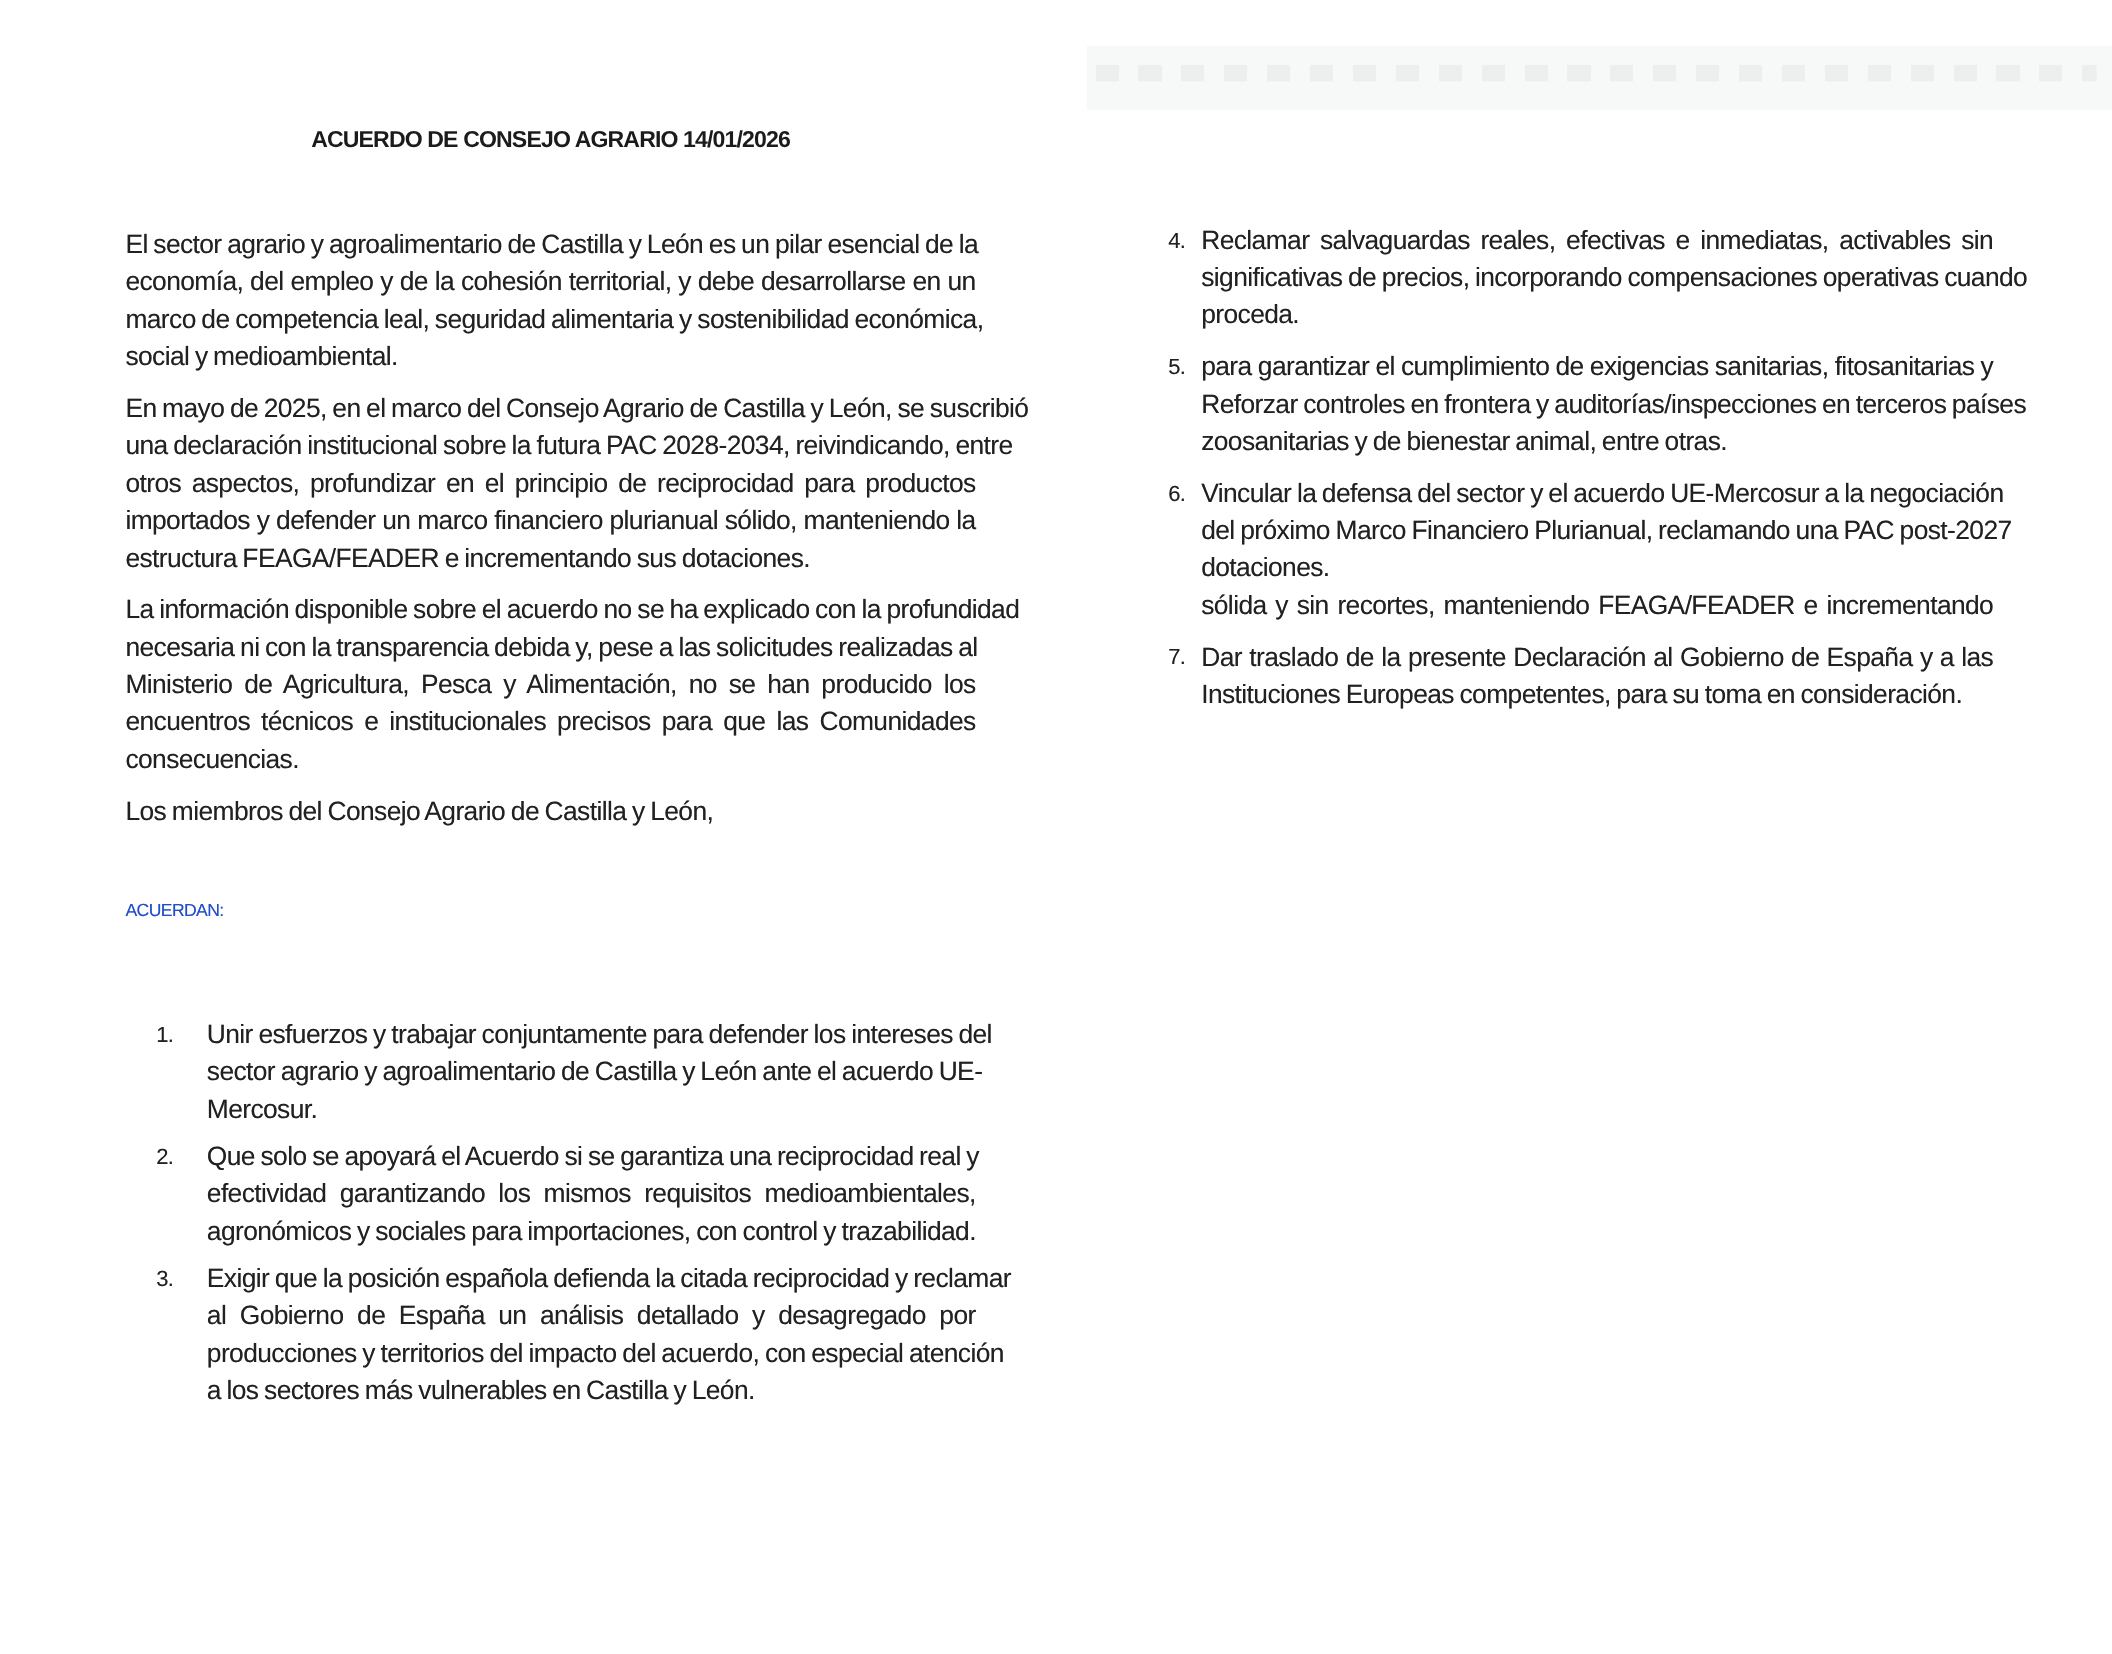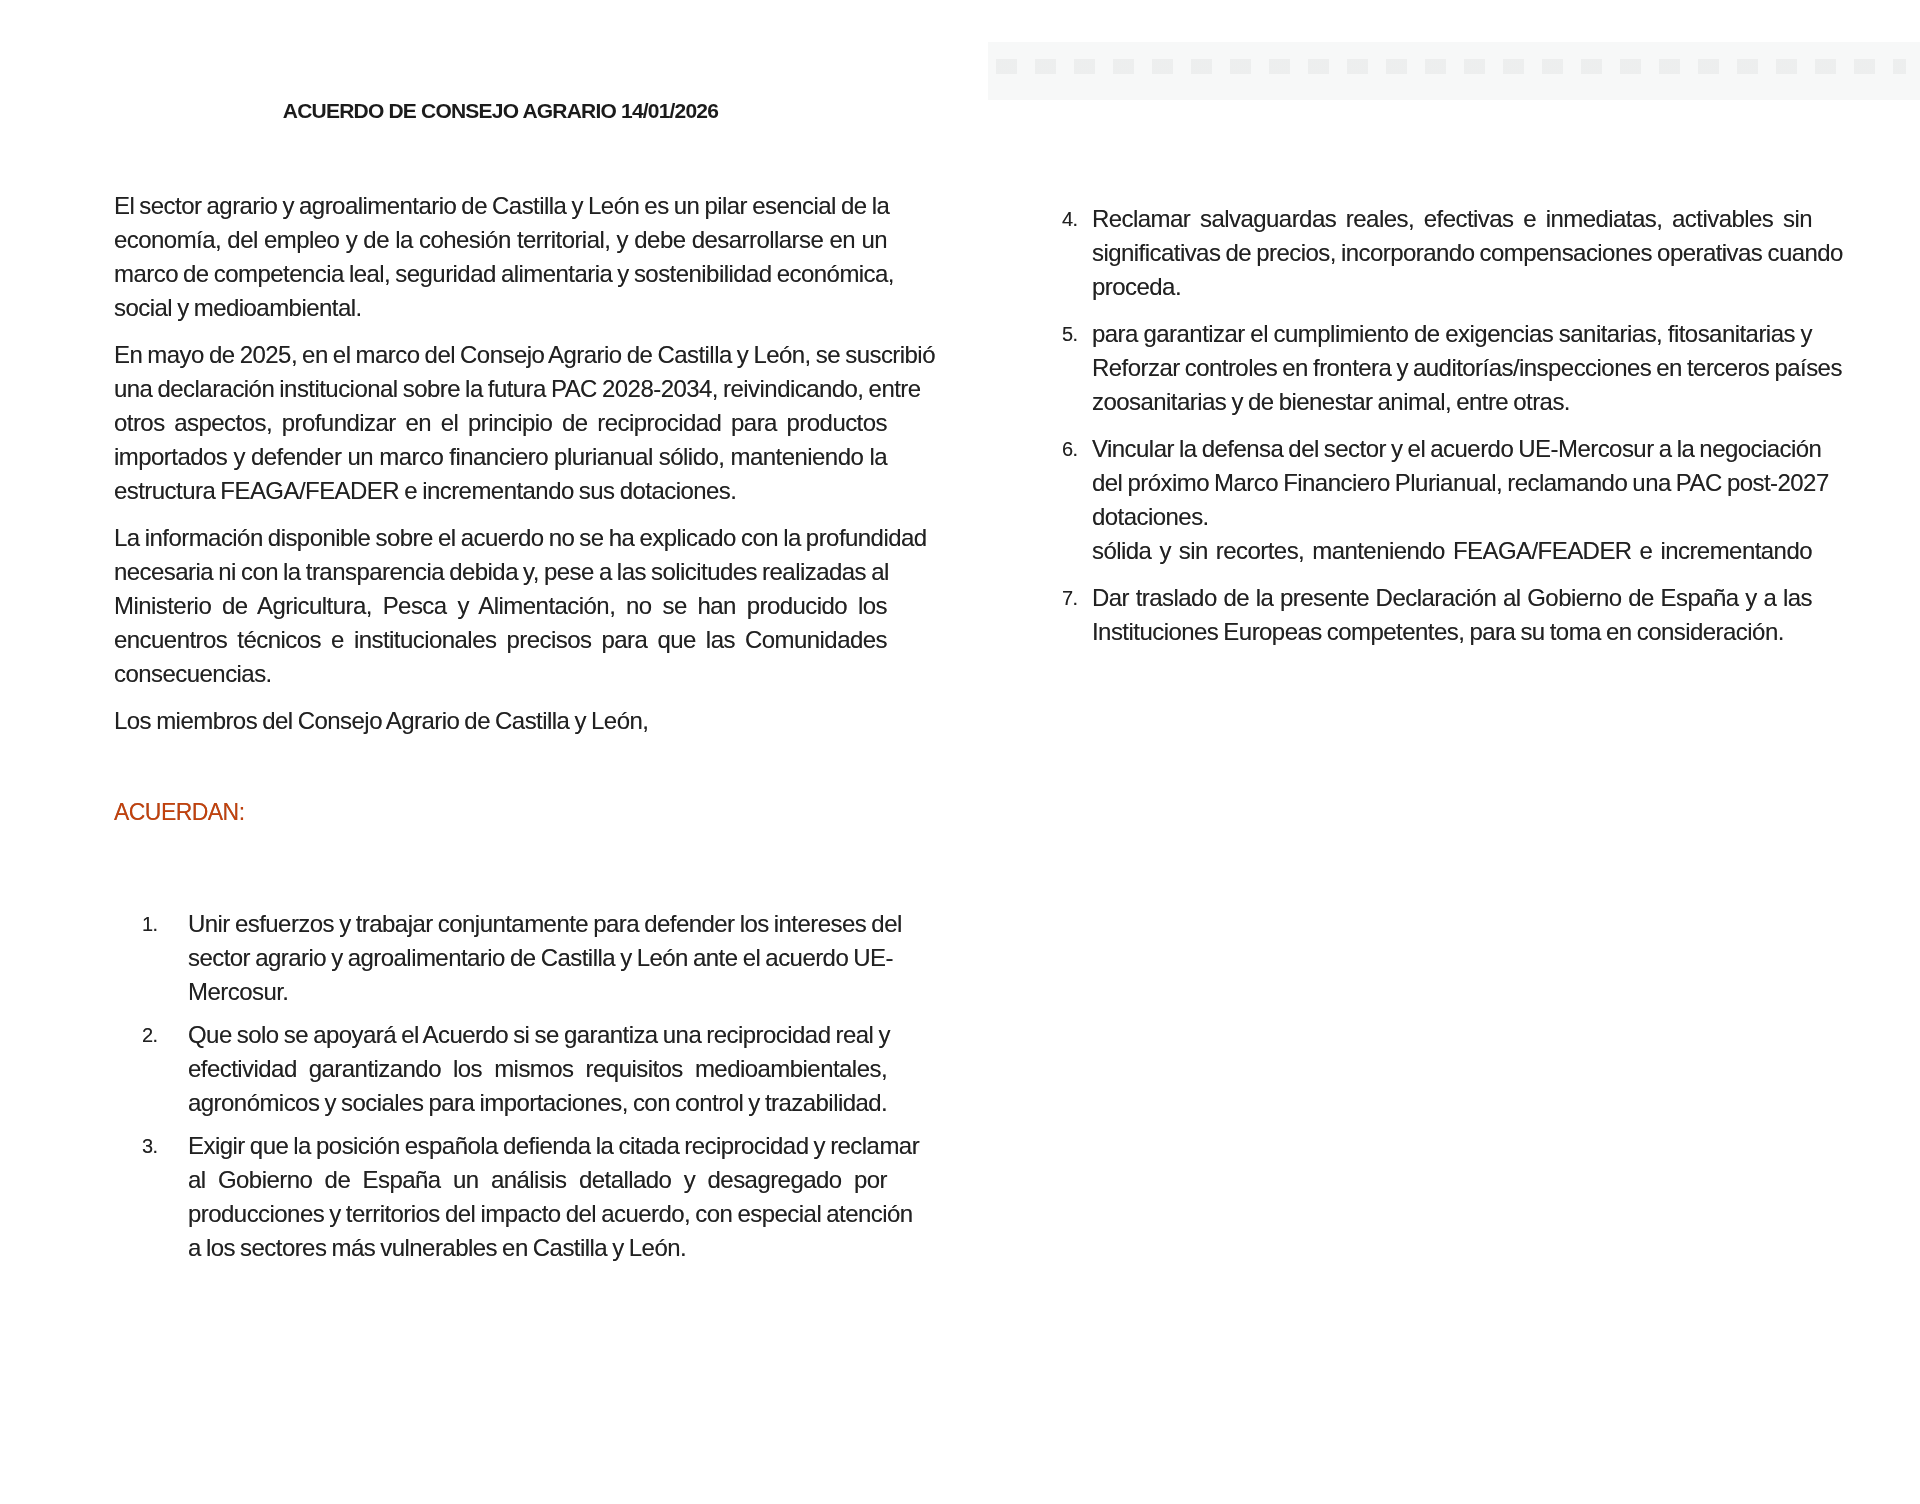--- a/index.html
+++ b/index.html
@@ -29,7 +29,7 @@
       rgba(0,0,0,0) 21px 39px);
   }
   .col-left{
-    position:absolute;left:114px;top:96px;width:773px;
+    position:absolute;left:114px;top:113px;width:773px;
   }
   .col-right{
     position:absolute;left:1062px;top:202px;width:750px;

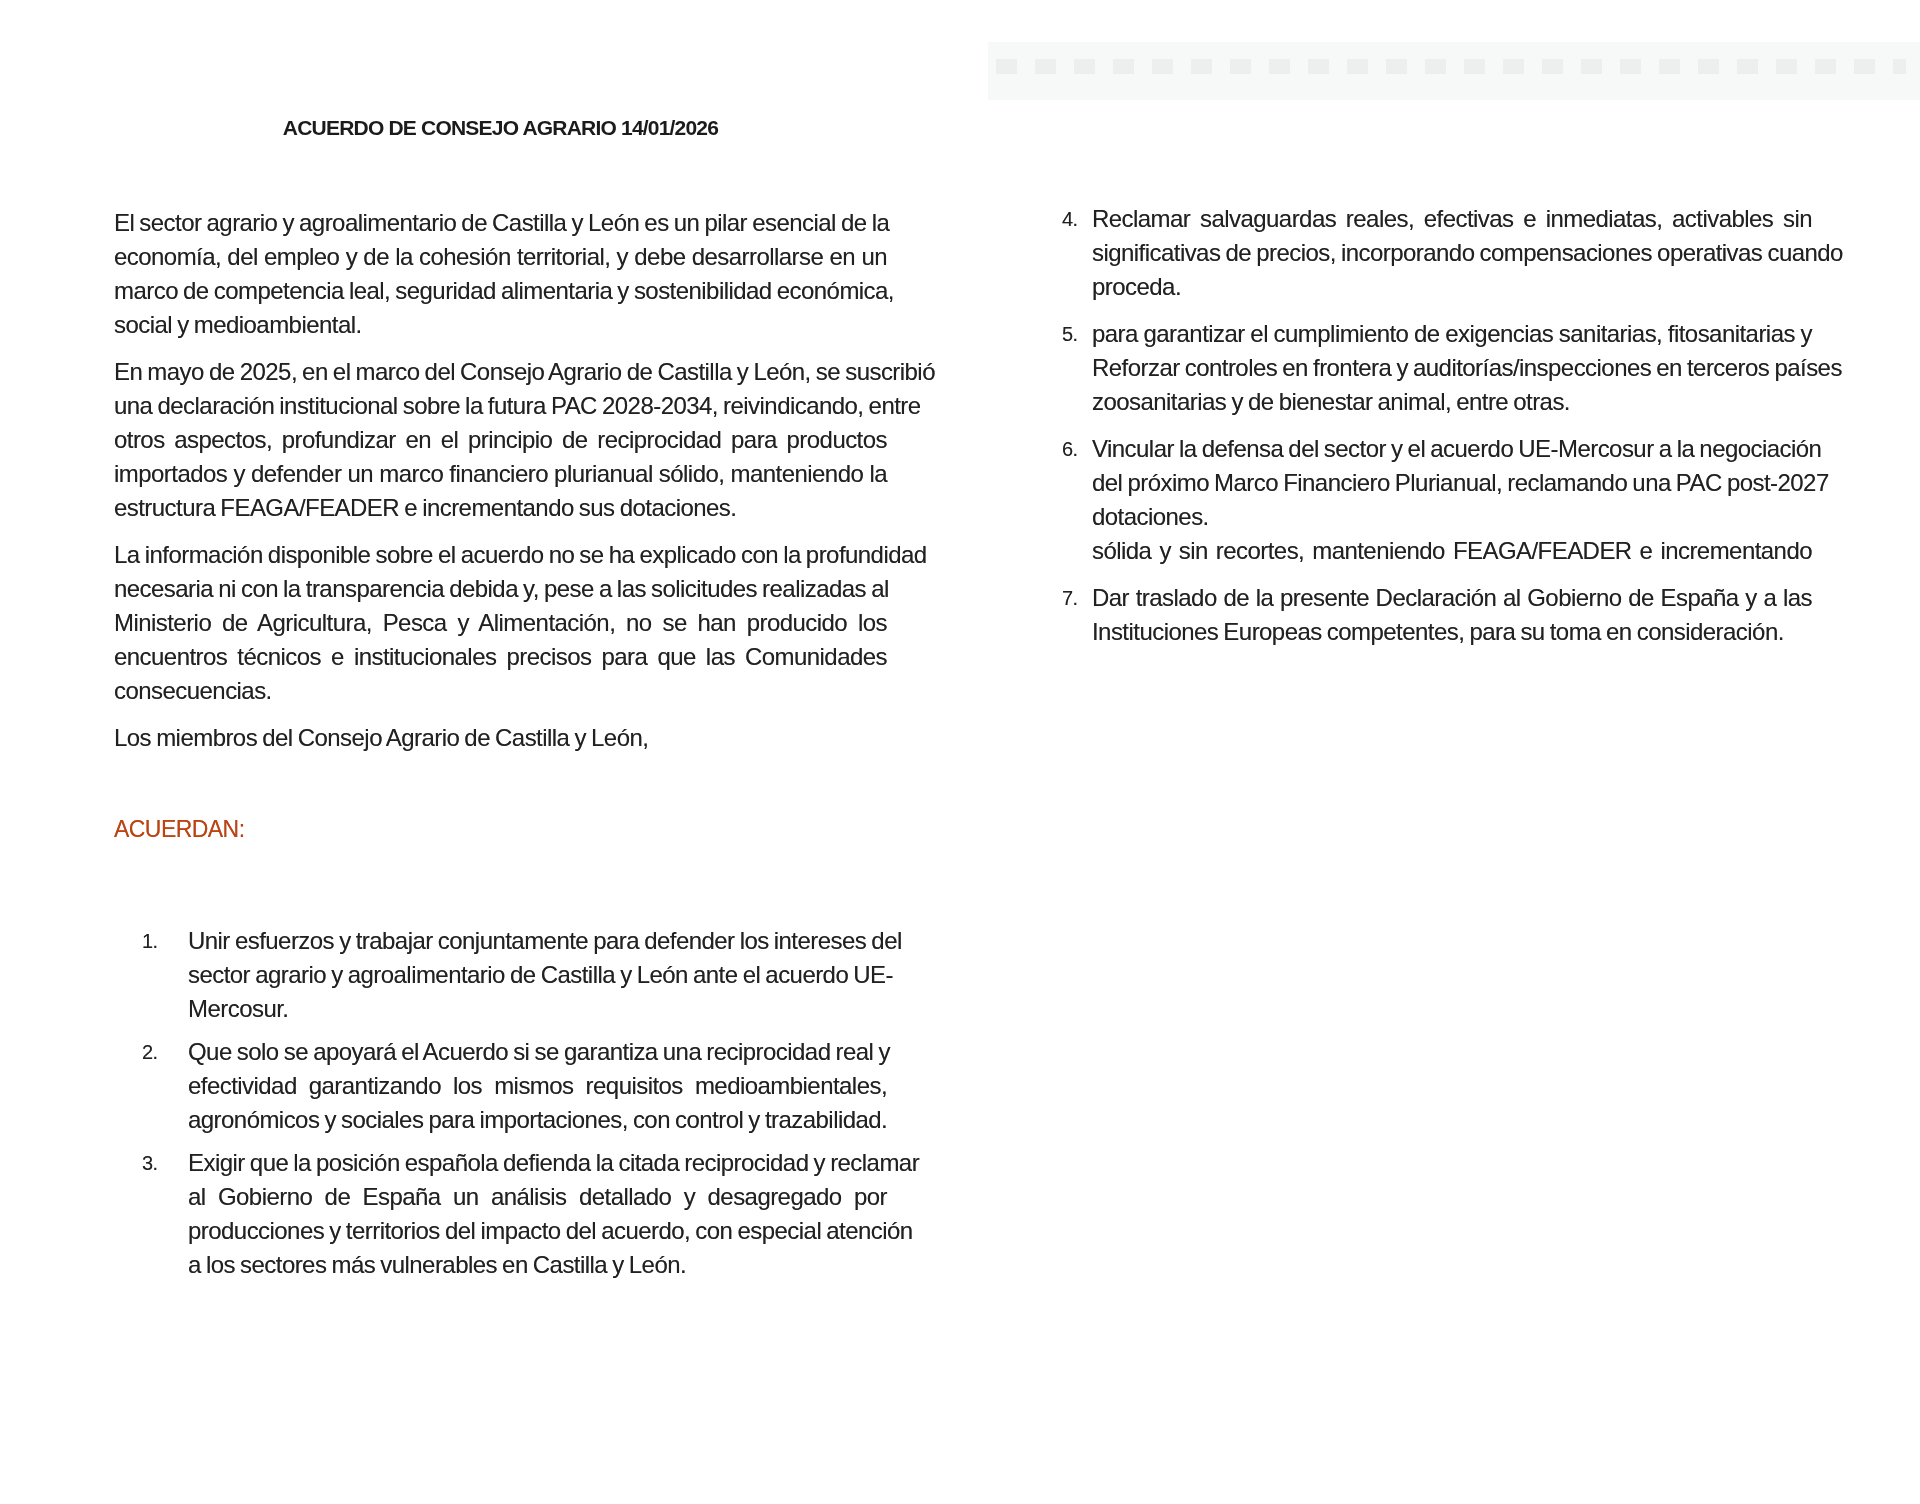--- a/index.html
+++ b/index.html
@@ -61,11 +61,11 @@
     text-align-last:left;
   }
   .acuerdan{
-    font-size:23px;
+    font-size:16px;
     letter-spacing:-0.55px;
     line-height:34px;
     margin-top:57px;
-    color:#c2410c;
+    color:#1d4ed8;
     text-shadow:0 0 0.5px rgba(45,45,45,0.45);
   }
   .list{display:block;}

